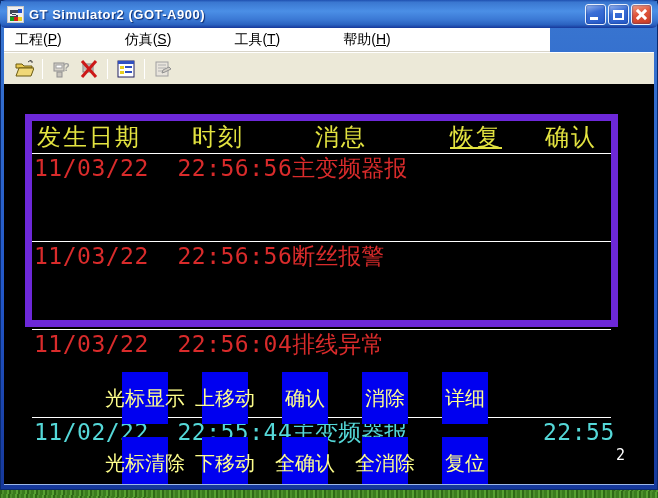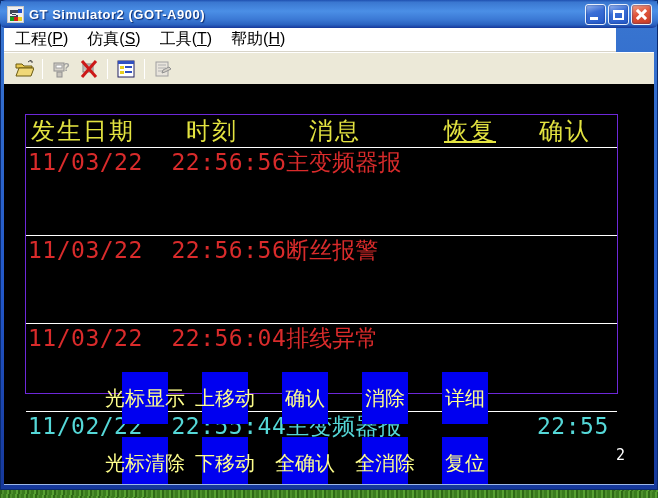--- a/index.html
+++ b/index.html
@@ -45,9 +45,10 @@
 
   
   .menubar {
-    position:absolute; left:4px; top:28px; width:612px; height:24px;
-    background:#ffffff; display:flex; align-items:center; font-size:16px; color:#000;
+    position:absolute; left:4px; top:28px; width:546px; height:24px;
+    background:#ffffff; display:flex; align-items:center; font-size:14px; color:#000;
     border-bottom:1px solid #d8d4c8;
+    gap:44px;
   }
   .menu-item { padding:3px 8px; margin-left:3px; white-space:nowrap; }
   .menu-item u { text-decoration:underline; }

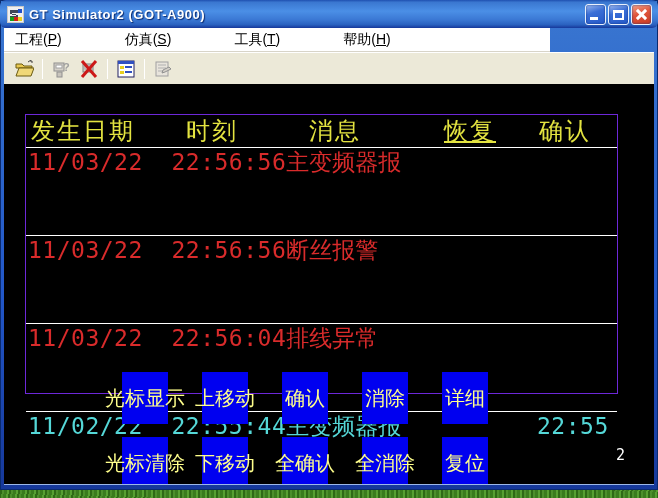--- a/index.html
+++ b/index.html
@@ -71,8 +71,8 @@
 
   
   .alarm-table {
-    position:absolute; left:21px; top:30px; width:593px; height:280px;
-    border:1px solid #6d28d9; display:flex; flex-direction:column;
+    position:absolute; left:21px; top:30px; width:593px; height:213px;
+    border:7px solid #6d28d9; display:flex; flex-direction:column;
   }
   .alarm-header {
     height:32px; position:relative; color:#e3e340; font-size:24px; letter-spacing:2px;

